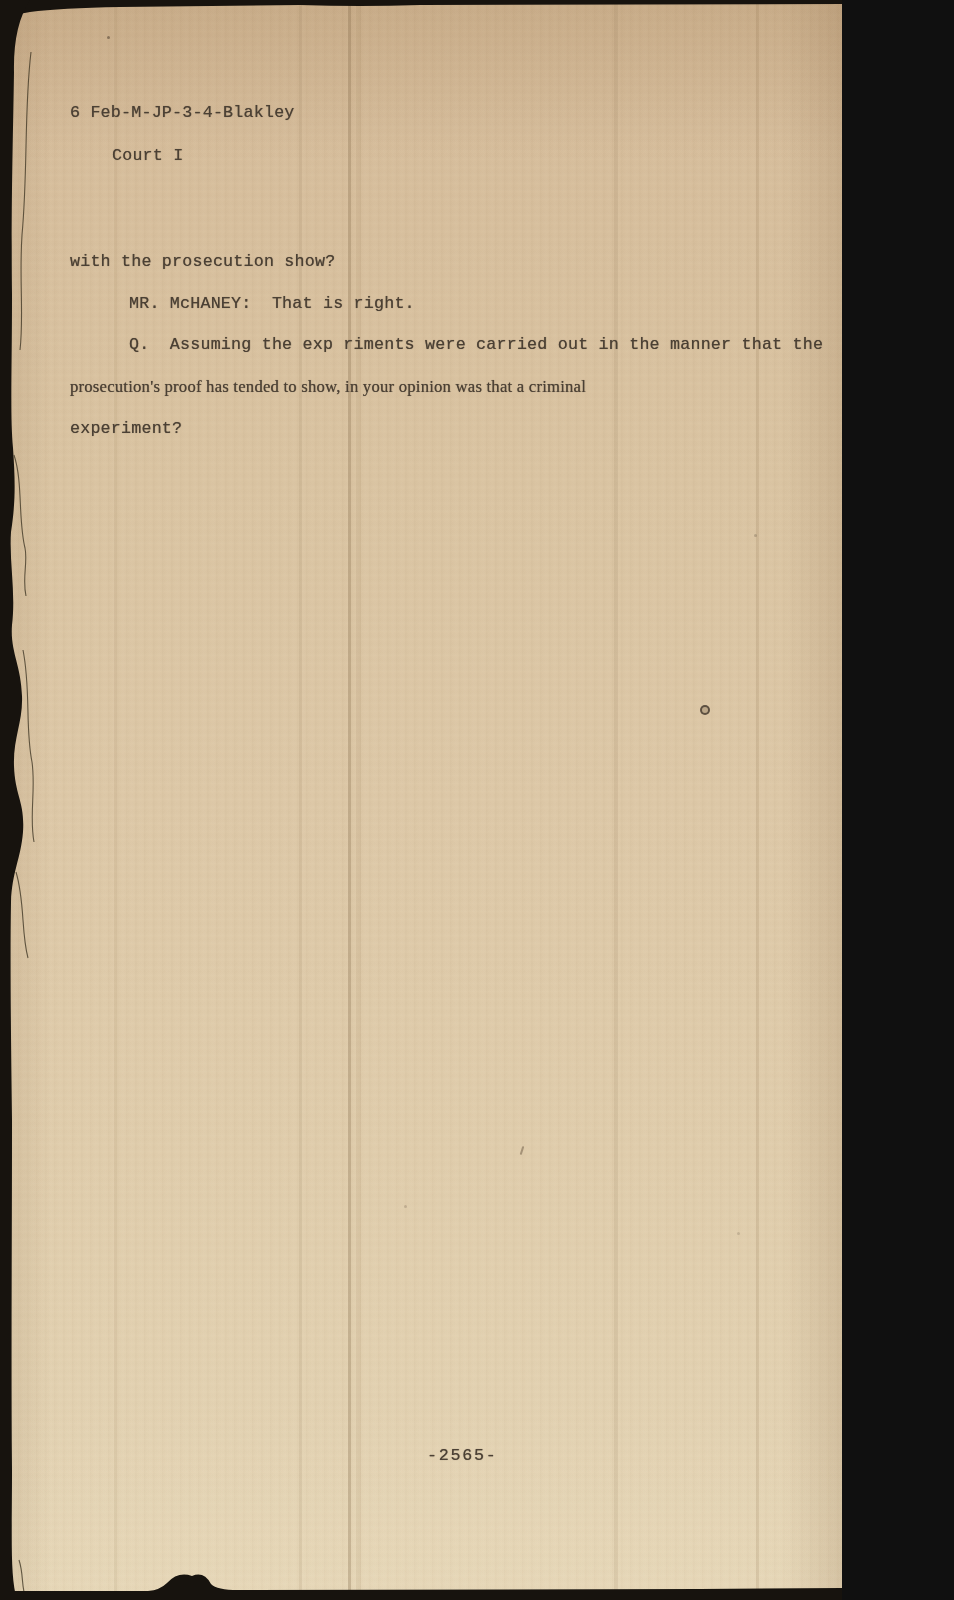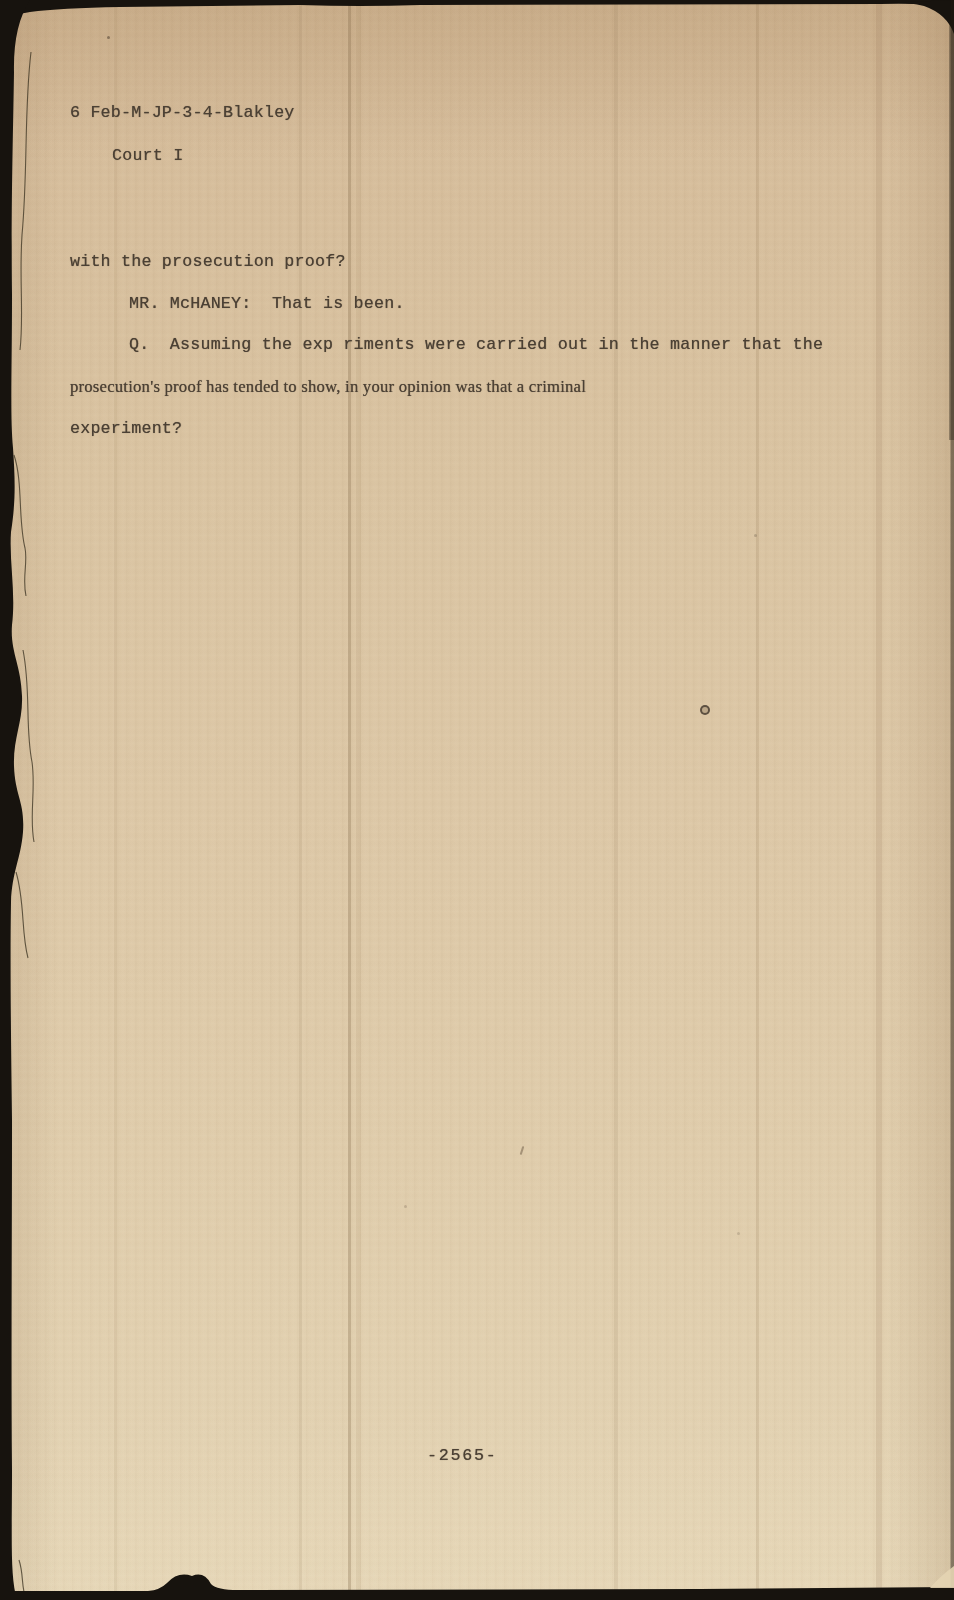--- a/index.html
+++ b/index.html
@@ -9,7 +9,7 @@
   }
   .scan-page {
     position: relative;
-    width: 954px;
+    width: 842px;
     height: 1600px;
     overflow: hidden;
     background:

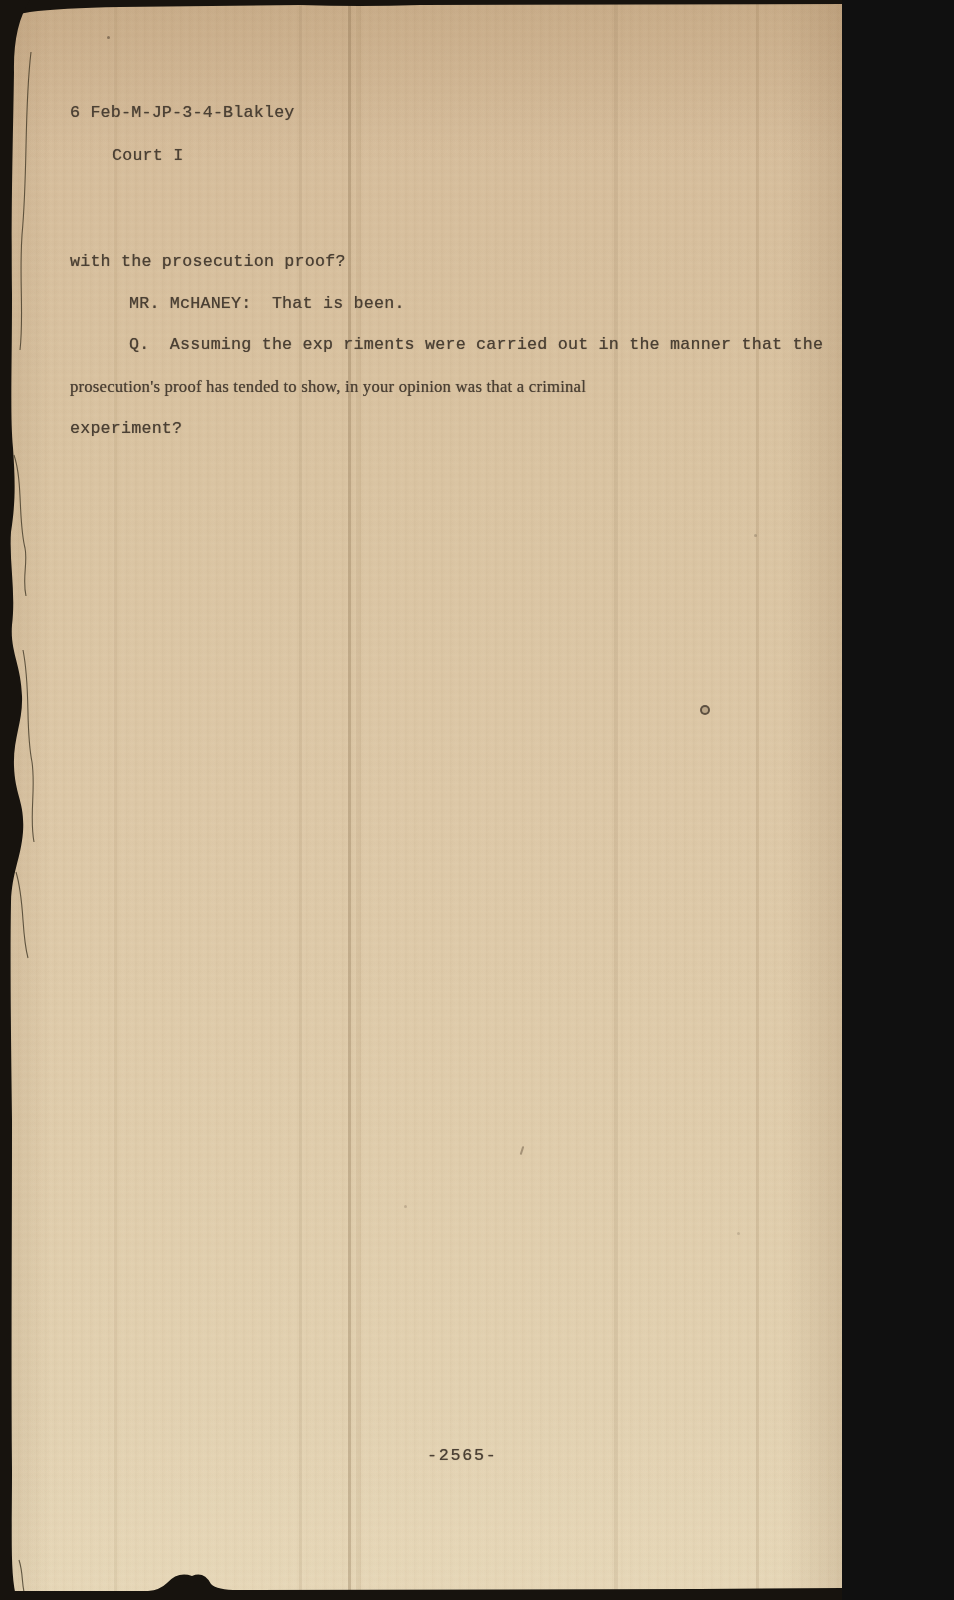--- a/index.html
+++ b/index.html
@@ -105,7 +105,7 @@
 
   <div class="tline" style="left:70px;  top:102px;">6 Feb-M-JP-3-4-Blakley</div>
   <div class="tline" style="left:112px; top:145px;">Court I</div>
-  <div class="tline" style="left:70px;  top:251px;">with the prosecution proof?</div>
+  <div class="tline" style="left:70px;  top:251px;">with the prosecution show?</div>
   <div class="tline" style="left:129px; top:293px;">MR. McHANEY:  That is been.</div>
   <div class="tline" style="left:129px; top:334px;">Q.  Assuming the exp riments were carried out in the manner that the</div>
   <div class="tline" style="left:70px;  top:376px;font-family:Liberation Serif, serif;">prosecution's proof has tended to show, in your opinion was that a criminal</div>

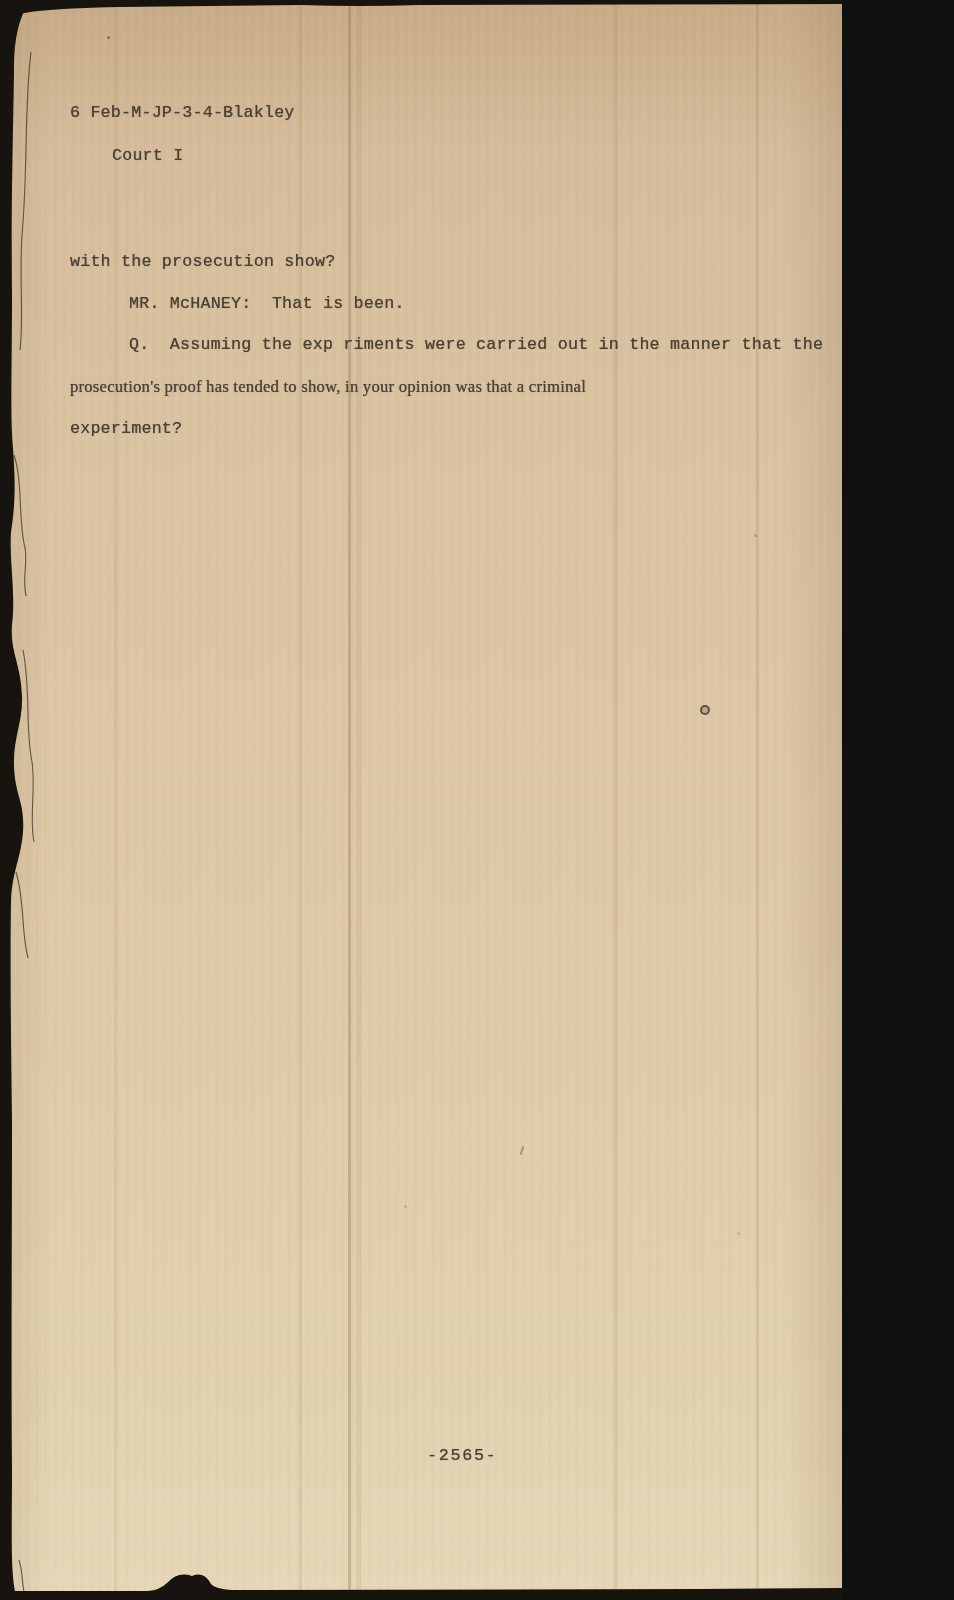--- a/index.html
+++ b/index.html
@@ -106,7 +106,7 @@
   <div class="tline" style="left:70px;  top:102px;">6 Feb-M-JP-3-4-Blakley</div>
   <div class="tline" style="left:112px; top:145px;">Court I</div>
   <div class="tline" style="left:70px;  top:251px;">with the prosecution show?</div>
-  <div class="tline" style="left:129px; top:293px;">MR. McHANEY:  That is been.</div>
+  <div class="tline" style="left:129px; top:293px;">MR. McHANEY:  That is right.</div>
   <div class="tline" style="left:129px; top:334px;">Q.  Assuming the exp riments were carried out in the manner that the</div>
   <div class="tline" style="left:70px;  top:376px;font-family:Liberation Serif, serif;">prosecution's proof has tended to show, in your opinion was that a criminal</div>
   <div class="tline" style="left:70px;  top:418px;">experiment?</div>

